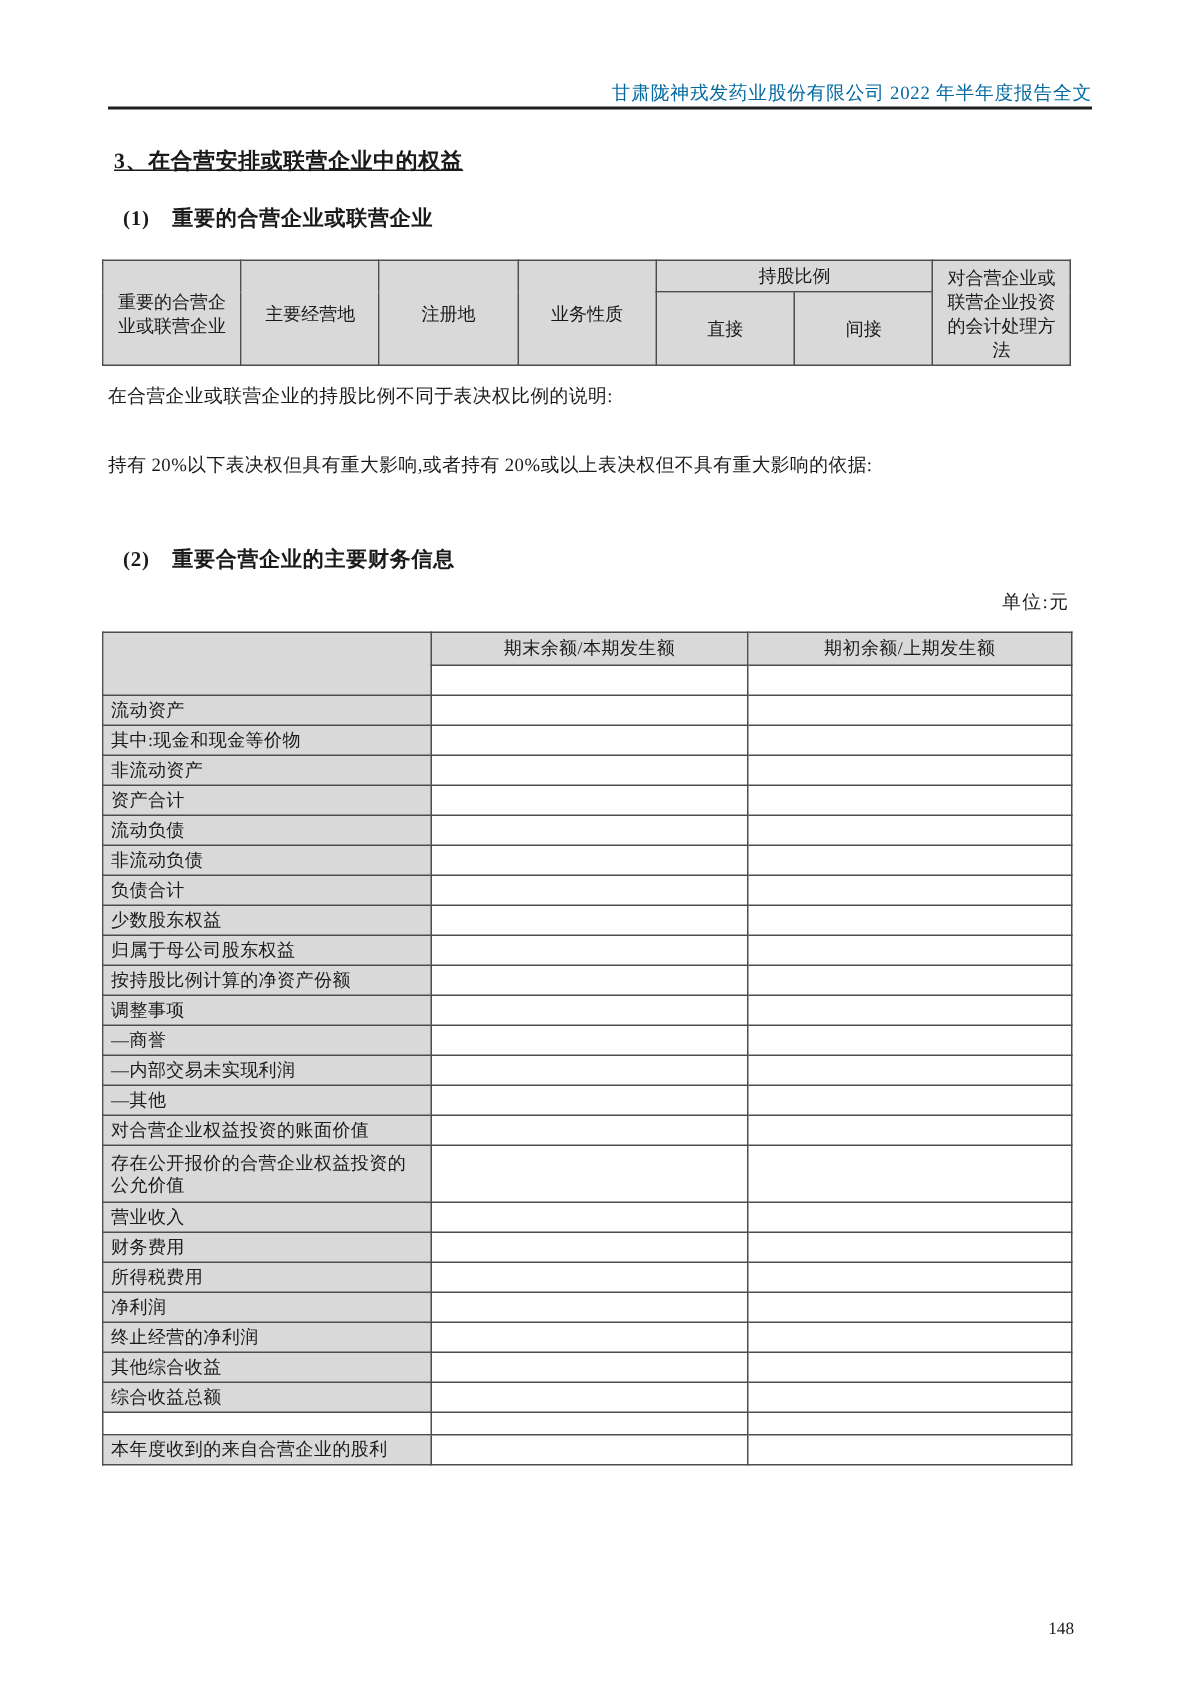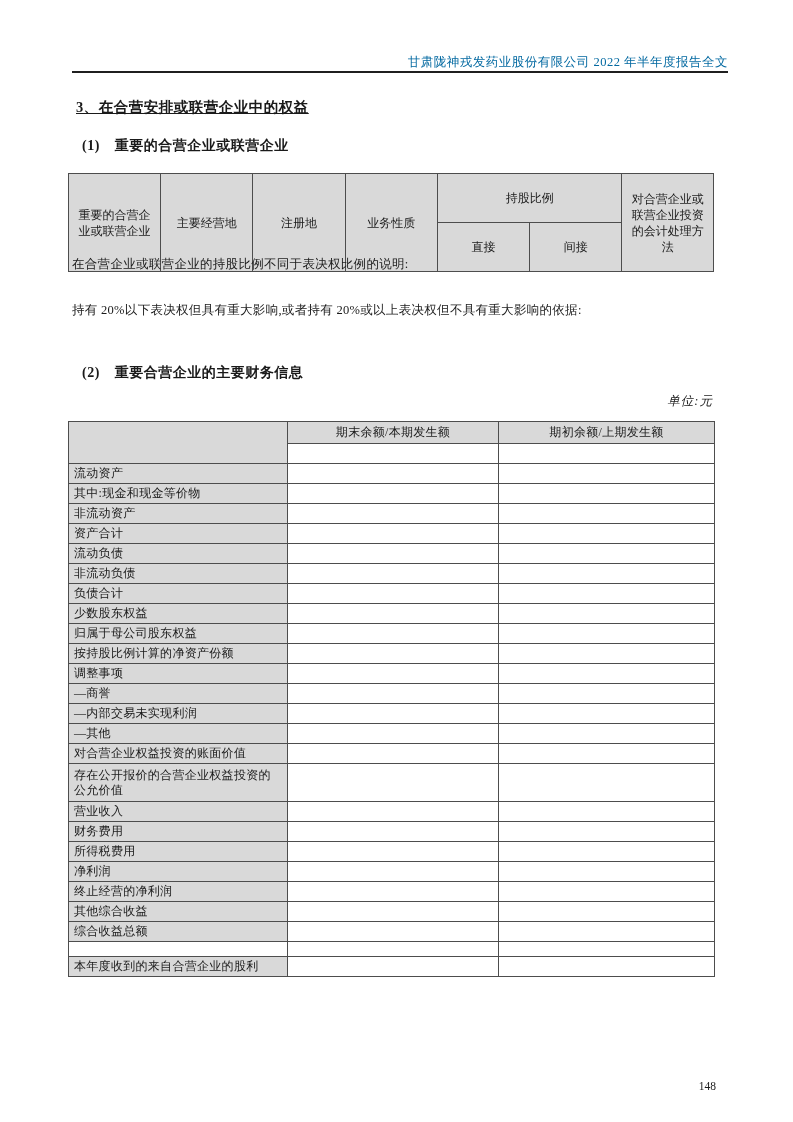--- a/index.html
+++ b/index.html
@@ -72,7 +72,7 @@
     background: #d9d9d9;
     text-align: center;
     vertical-align: middle;
-    padding: 16px 5px;
+    padding: 2px 5px;
     line-height: 16px;
   }
   .jv-table .row-top td { height: 21px; }

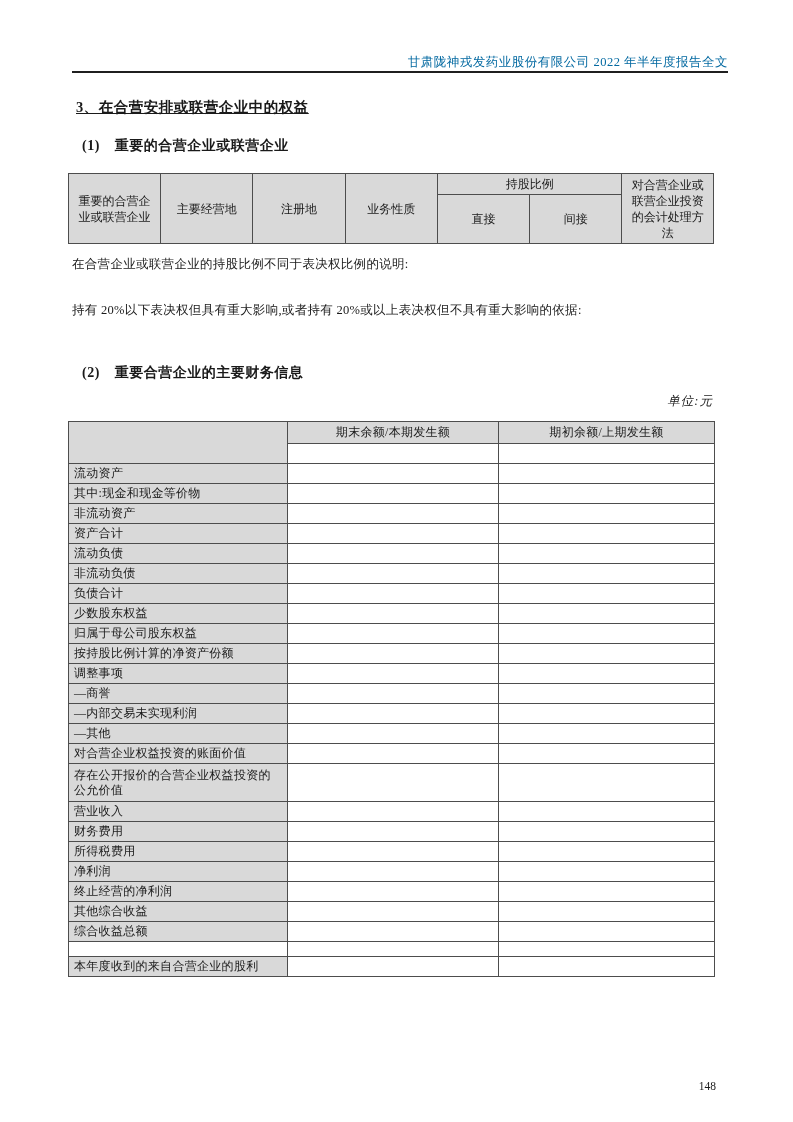--- a/index.html
+++ b/index.html
@@ -59,7 +59,6 @@
     right: 80px;
     font-size: 12.5px;
     letter-spacing: 1px;
-    font-style: italic;
   }
 
   

